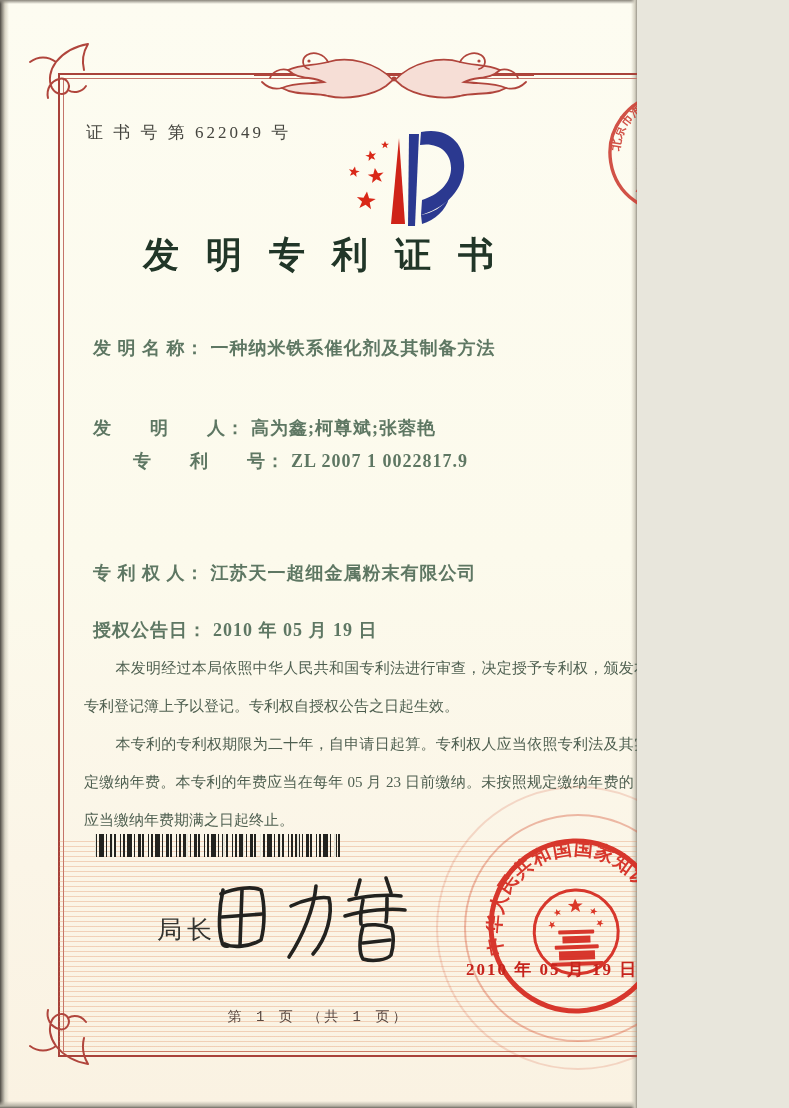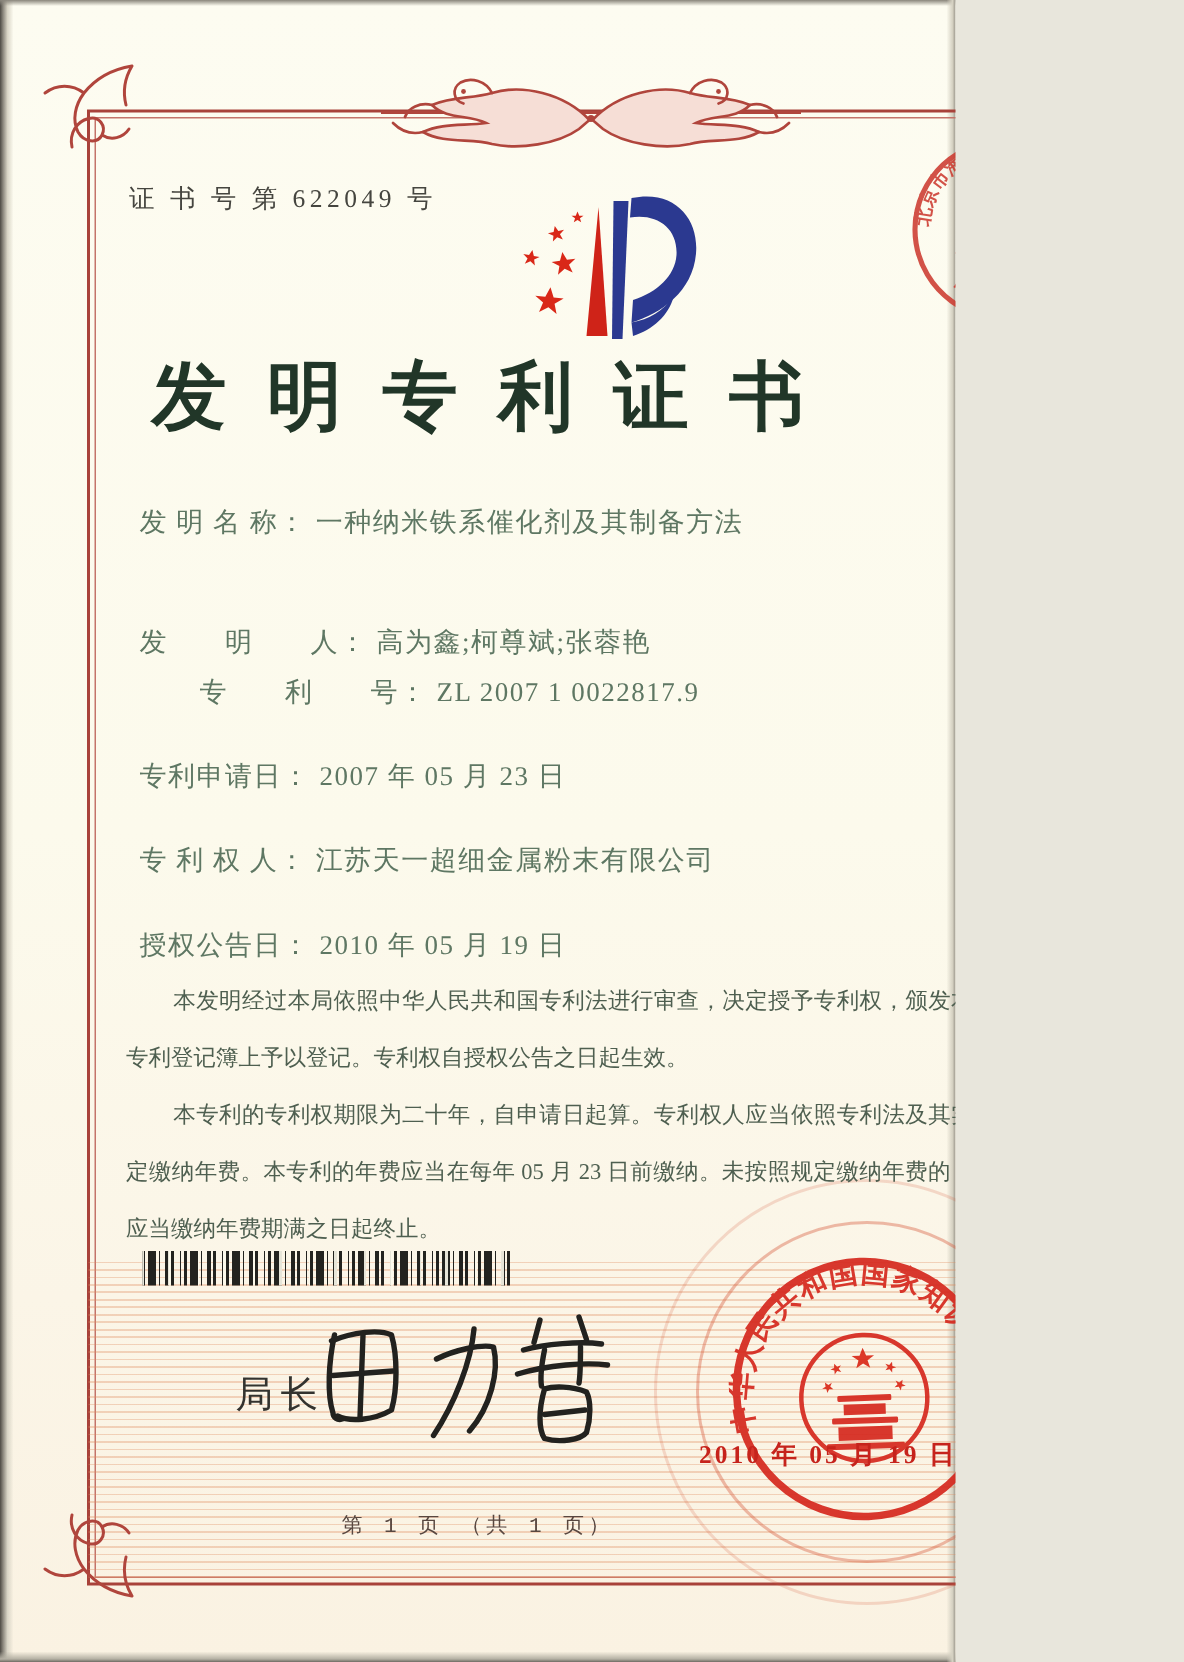--- a/index.html
+++ b/index.html
@@ -30,7 +30,7 @@
 
   .cert-no{position:absolute;left:86px;top:121px;font-size:17px;letter-spacing:3px;color:#45453f;white-space:pre;}
   .title{position:absolute;left:0;right:0;top:231px;text-align:center;
-    font-size:50px;font-weight:600;letter-spacing:27px;padding-left:27px;color:#213628;}
+    font-size:36px;font-weight:600;letter-spacing:27px;padding-left:27px;color:#213628;}
 
   .field-row{position:absolute;left:93px;font-size:18px;color:#5e7763;letter-spacing:1px;white-space:pre;}
   .field-row .lbl{margin-right:6px;}

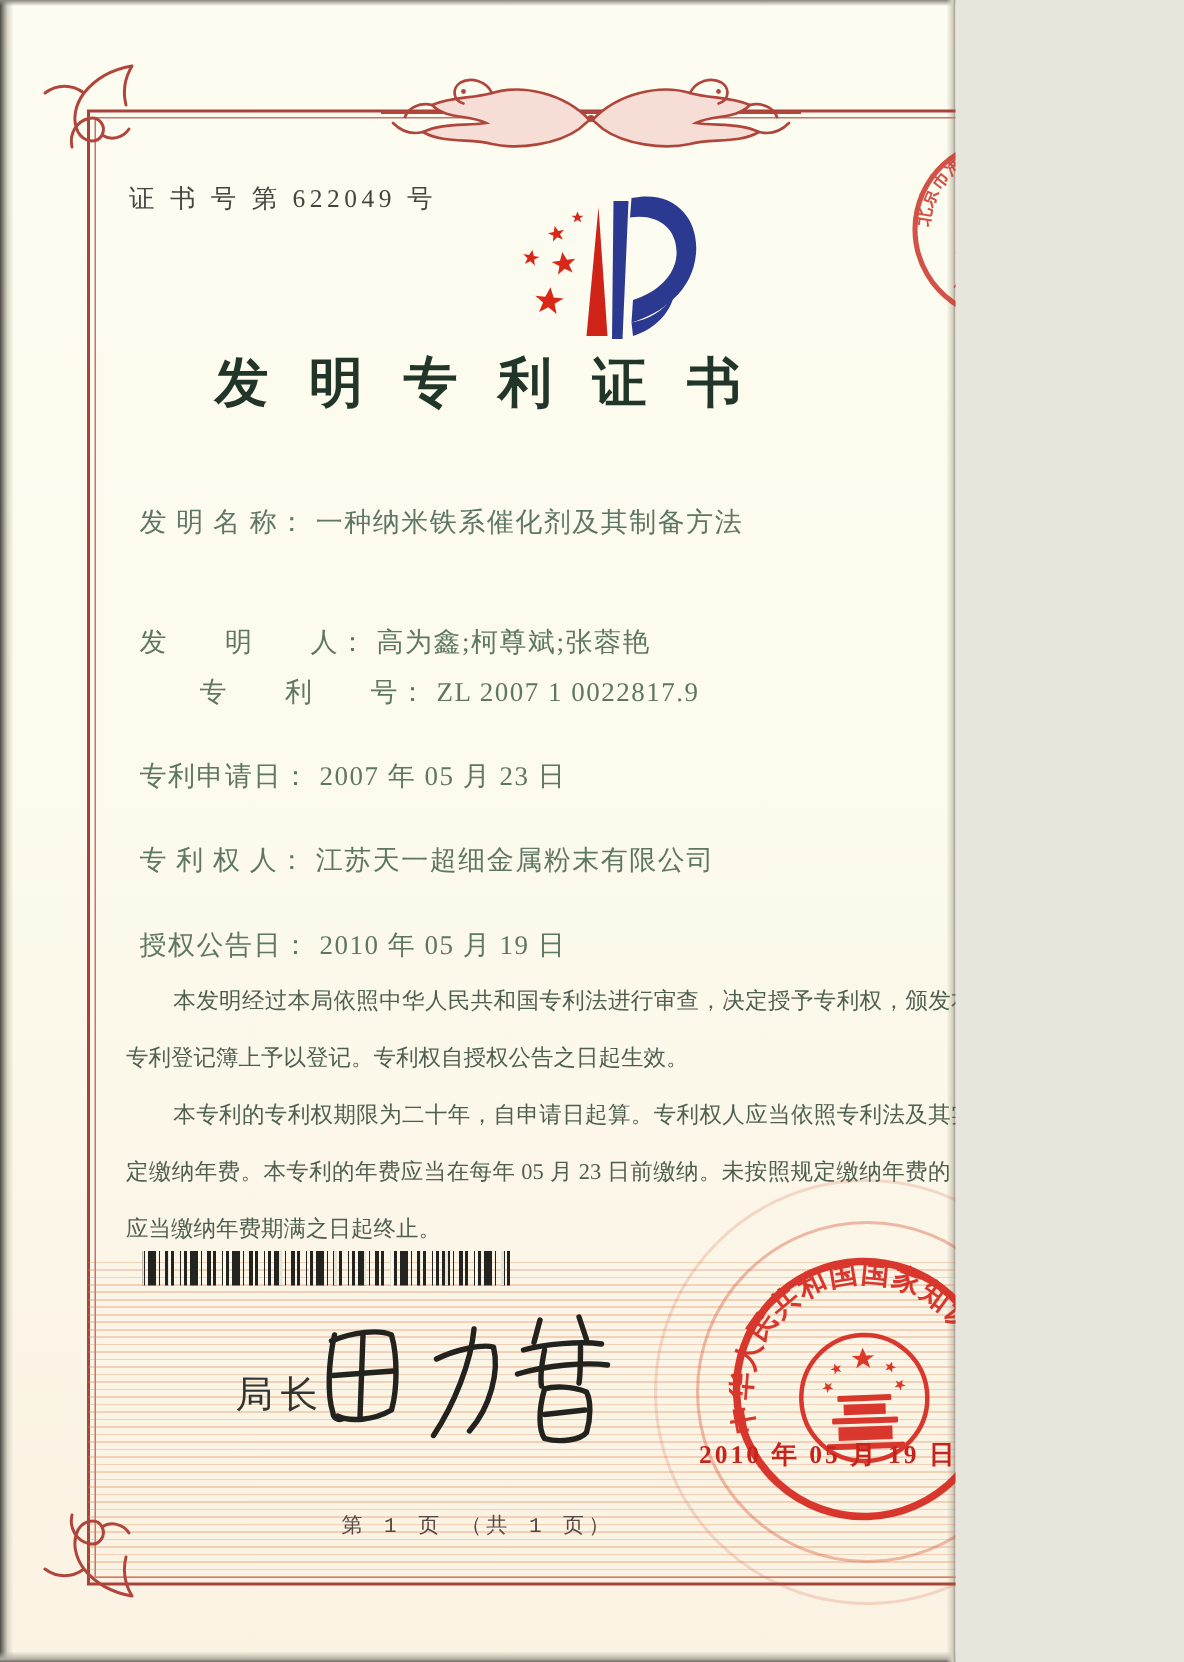--- a/index.html
+++ b/index.html
@@ -32,7 +32,7 @@
   .title{position:absolute;left:0;right:0;top:231px;text-align:center;
     font-size:36px;font-weight:600;letter-spacing:27px;padding-left:27px;color:#213628;}
 
-  .field-row{position:absolute;left:93px;font-size:18px;color:#5e7763;letter-spacing:1px;white-space:pre;}
+  .field-row{position:absolute;left:93px;font-size:18px;color:#5e7763;letter-spacing:1px;white-space:pre;font-weight:bold;}
   .field-row .lbl{margin-right:6px;}
 
   .paras{position:absolute;left:84px;top:649px;width:626px;font-size:15px;line-height:38px;

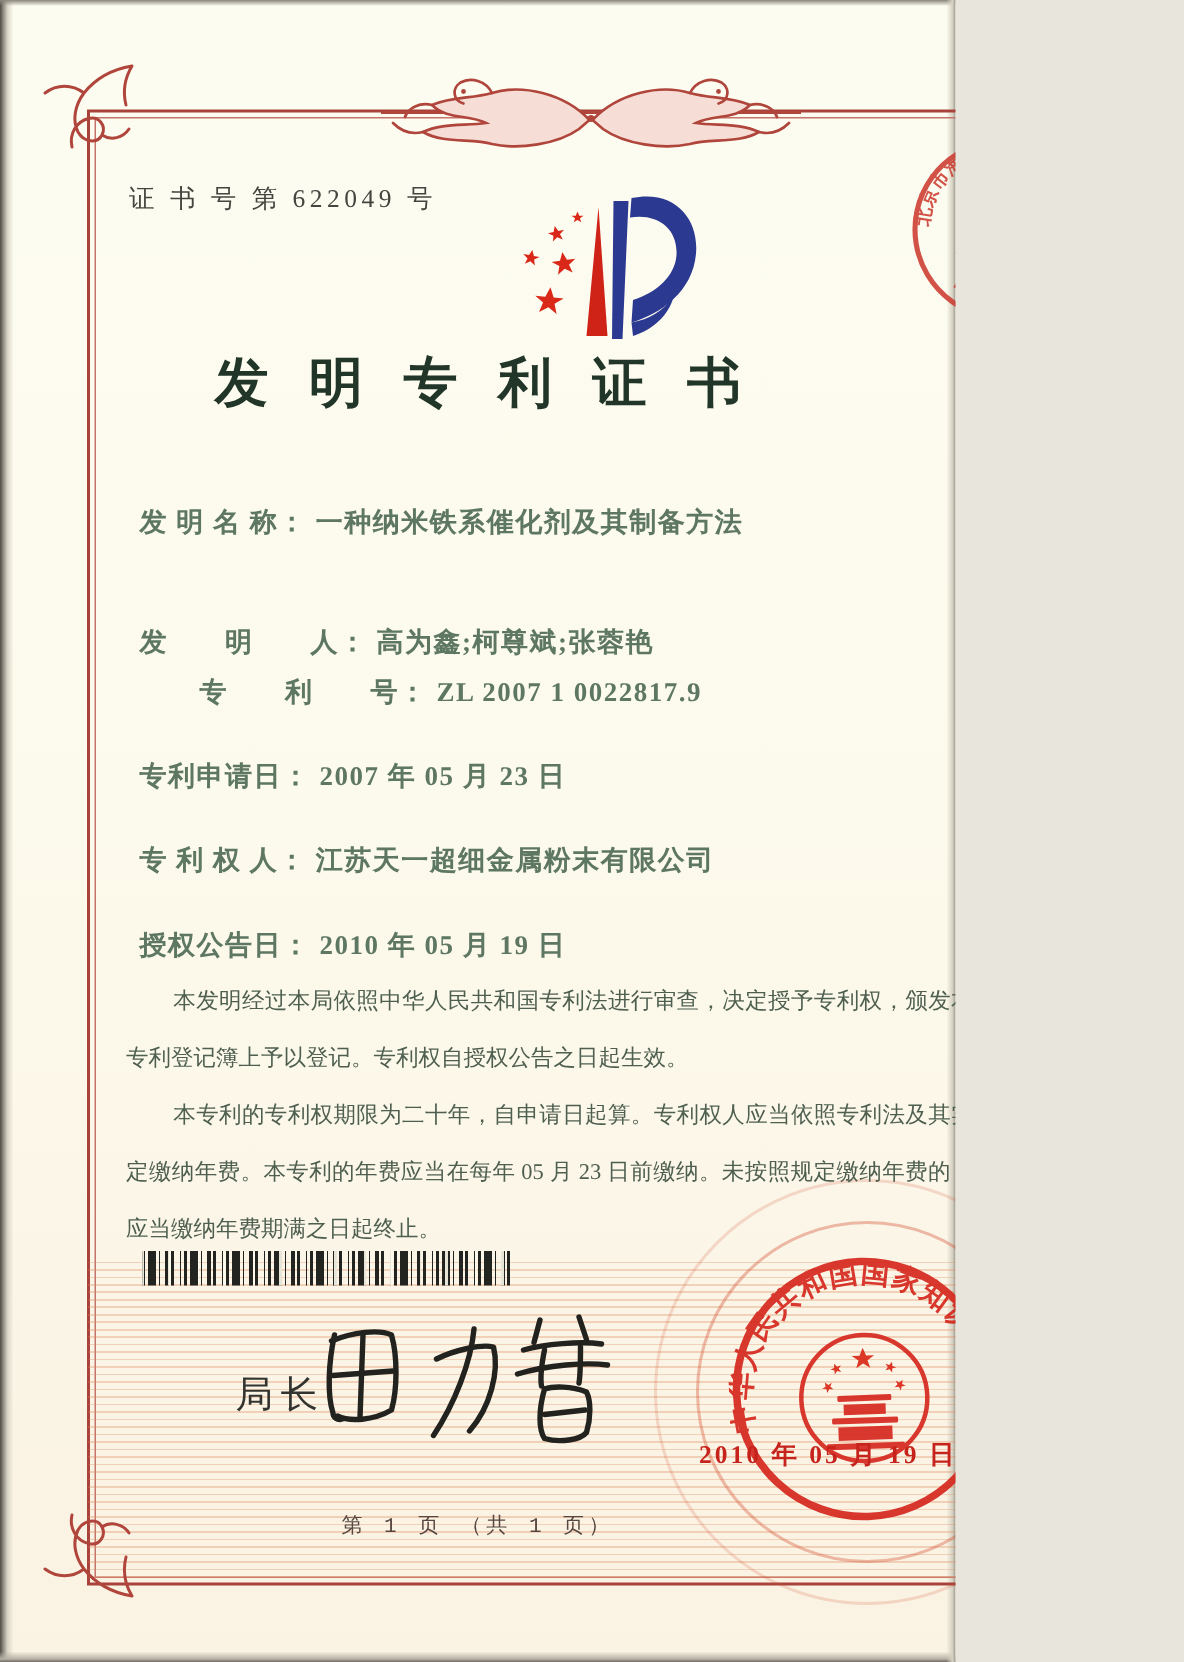--- a/index.html
+++ b/index.html
@@ -146,7 +146,6 @@
   <div class="field-row" style="top:336px;"><span class="lbl">发 明 名 称：</span><span>一种纳米铁系催化剂及其制备方法</span></div>
   <div class="field-row" style="top:393px;margin-top:23px;"><span class="lbl">发　　明　　人：</span><span>高为鑫;柯尊斌;张蓉艳</span></div>
   <div class="field-row" style="top:449px;margin-left:40px;"><span class="lbl">专　　利　　号：</span><span>ZL 2007 1 0022817.9</span></div>
-  <div class="field-row" style="top:505px;"><span class="lbl">专利申请日：</span><span>2007 年 05 月 23 日</span></div>
   <div class="field-row" style="top:561px;"><span class="lbl">专 利 权 人：</span><span>江苏天一超细金属粉末有限公司</span></div>
   <div class="field-row" style="top:618px;"><span class="lbl">授权公告日：</span><span>2010 年 05 月 19 日</span></div>
 

